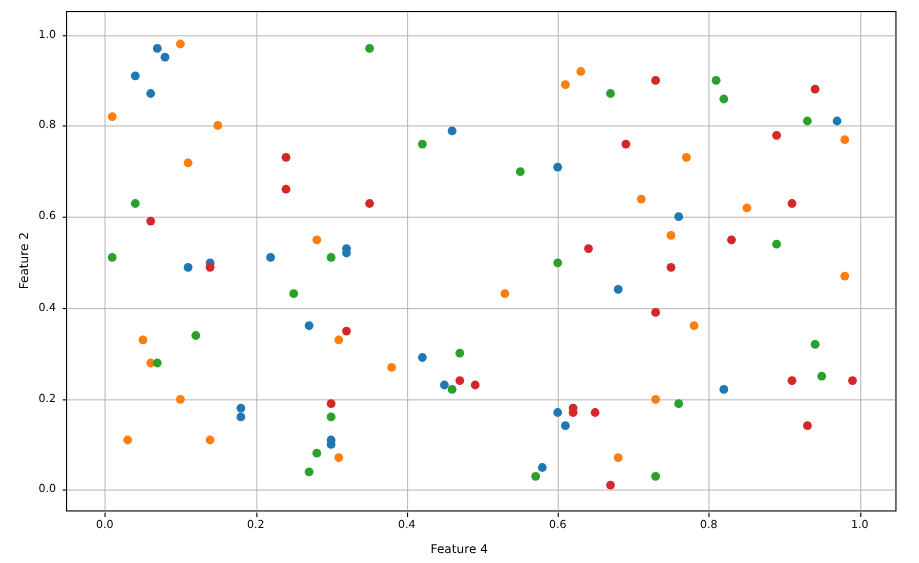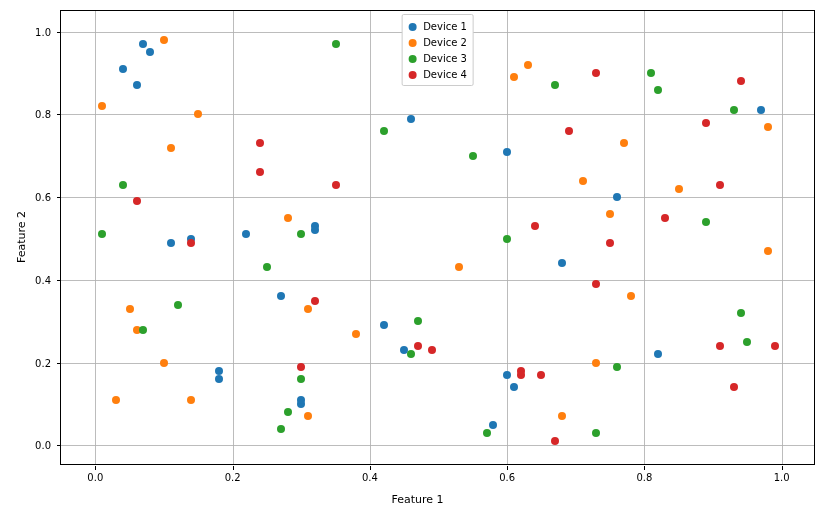--- a/index.html
+++ b/index.html
@@ -244,24 +244,6 @@
       <div class="point c3" style="left: 75.5px; top: 190.273px;"></div>
       <div class="point c3" style="left: 658.909px; top: 173.727px;"></div>
       <div class="point c3" style="left: 713.818px; top: 335.045px;"></div>
-      <div class="legend" id="legend">
-      <div class="legend-row">
-        <span class="legend-marker c0"></span>
-        <span class="legend-label">Device 1</span>
-      </div>
-      <div class="legend-row">
-        <span class="legend-marker c1"></span>
-        <span class="legend-label">Device 2</span>
-      </div>
-      <div class="legend-row">
-        <span class="legend-marker c2"></span>
-        <span class="legend-label">Device 3</span>
-      </div>
-      <div class="legend-row">
-        <span class="legend-marker c3"></span>
-        <span class="legend-label">Device 4</span>
-      </div>
-    </div>
     </div>
   <div class="xlabel" style="top:493px;">Feature 1</div>
   <div class="ylabel" style="left:15px; top:237px;">Feature 2</div>

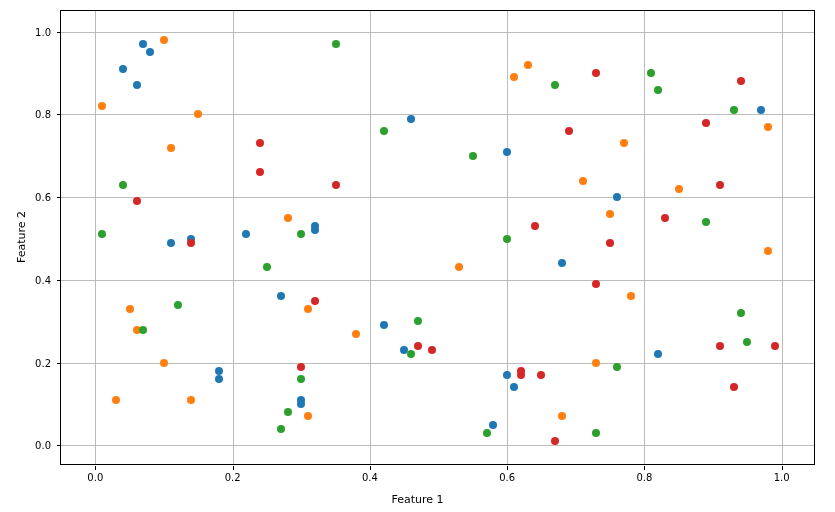--- a/index.html
+++ b/index.html
@@ -245,7 +245,7 @@
       <div class="point c3" style="left: 658.909px; top: 173.727px;"></div>
       <div class="point c3" style="left: 713.818px; top: 335.045px;"></div>
     </div>
-  <div class="xlabel" style="top:493px;">Feature 1</div>
+  <div class="xlabel" style="top:493px;">Feature 4</div>
   <div class="ylabel" style="left:15px; top:237px;">Feature 2</div>
 </div>
 

